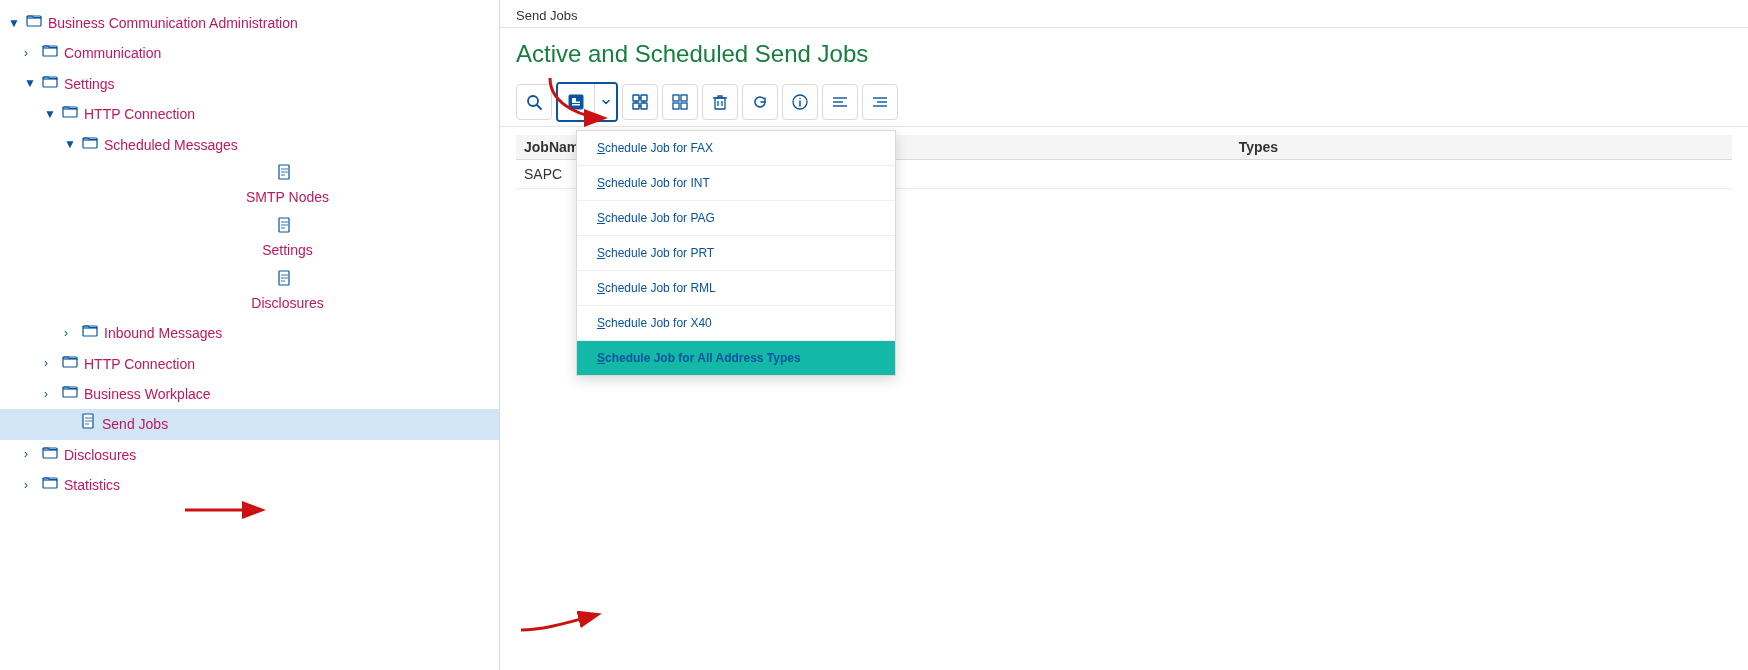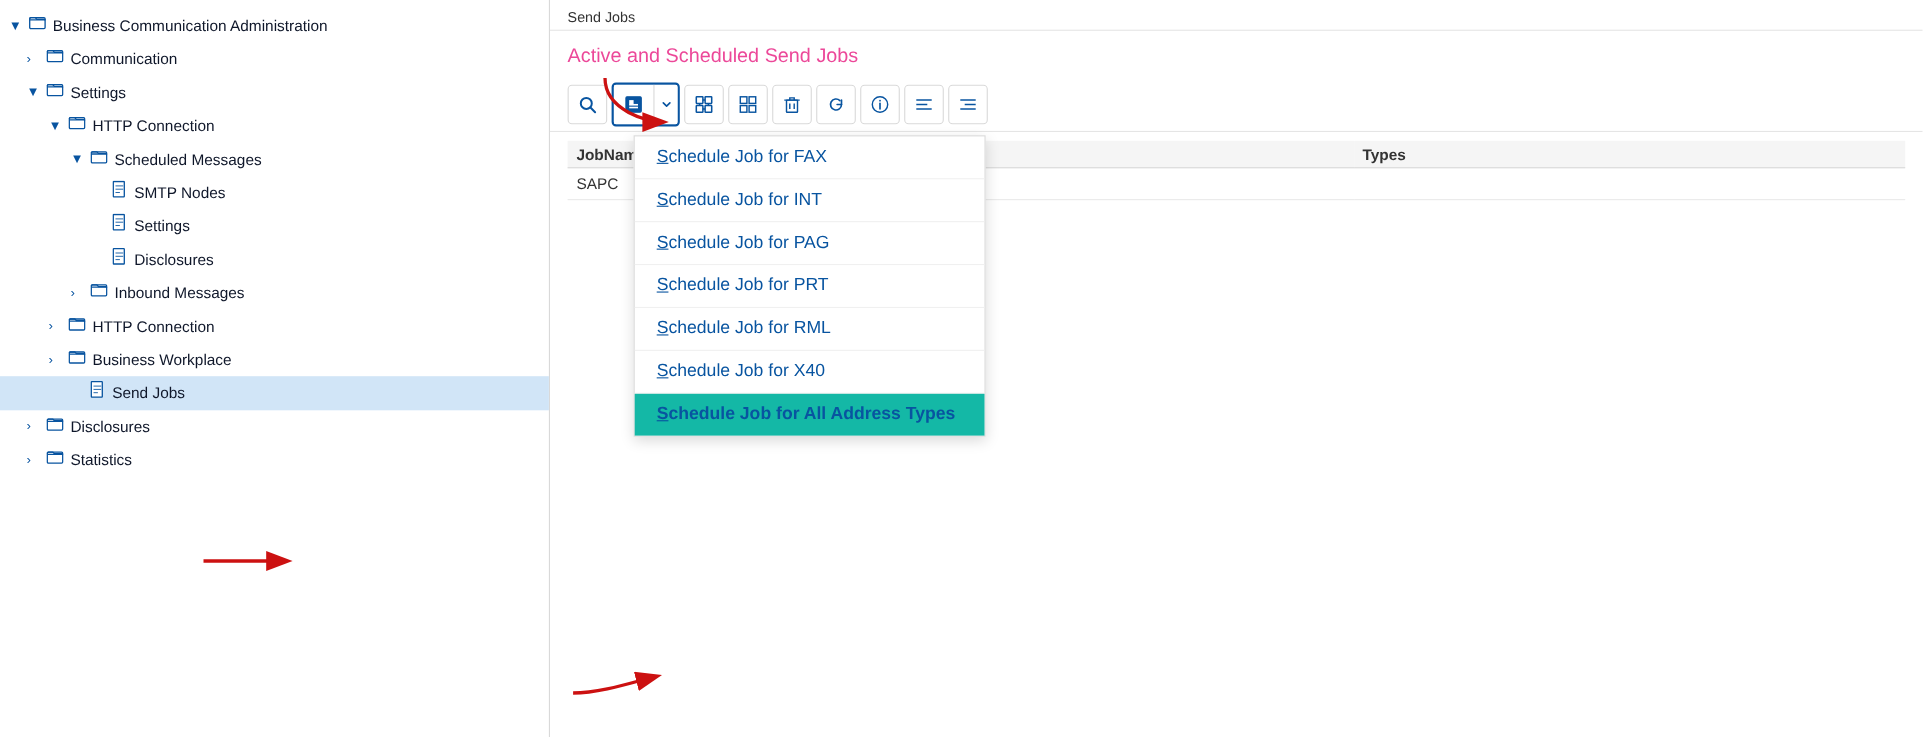--- a/index.html
+++ b/index.html
@@ -194,7 +194,7 @@
     }
 
     .tree-label {
-      color: #0f172a;
+      color: #be185d;
       text-decoration: none;
     }
   </style>

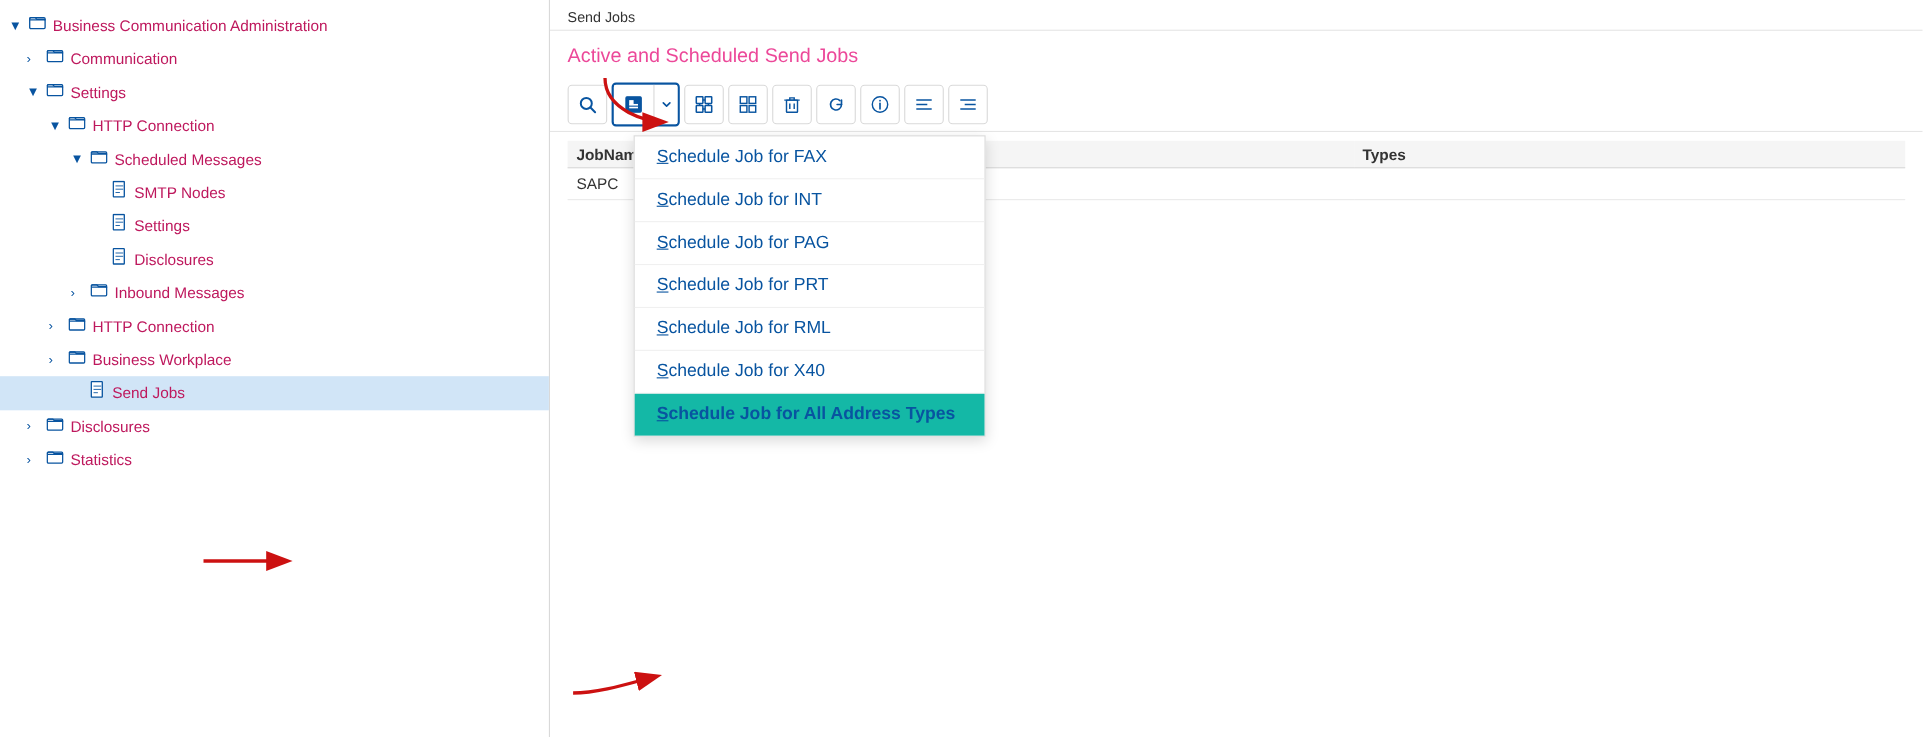--- a/index.html
+++ b/index.html
@@ -69,9 +69,9 @@
     }
 
     .section-title {
-      font-size: 18px;
+      font-size: 24px;
       font-weight: normal;
-      color: #ec4899;
+      color: #15803d;
       padding: 12px 16px 10px 16px;
     }
 

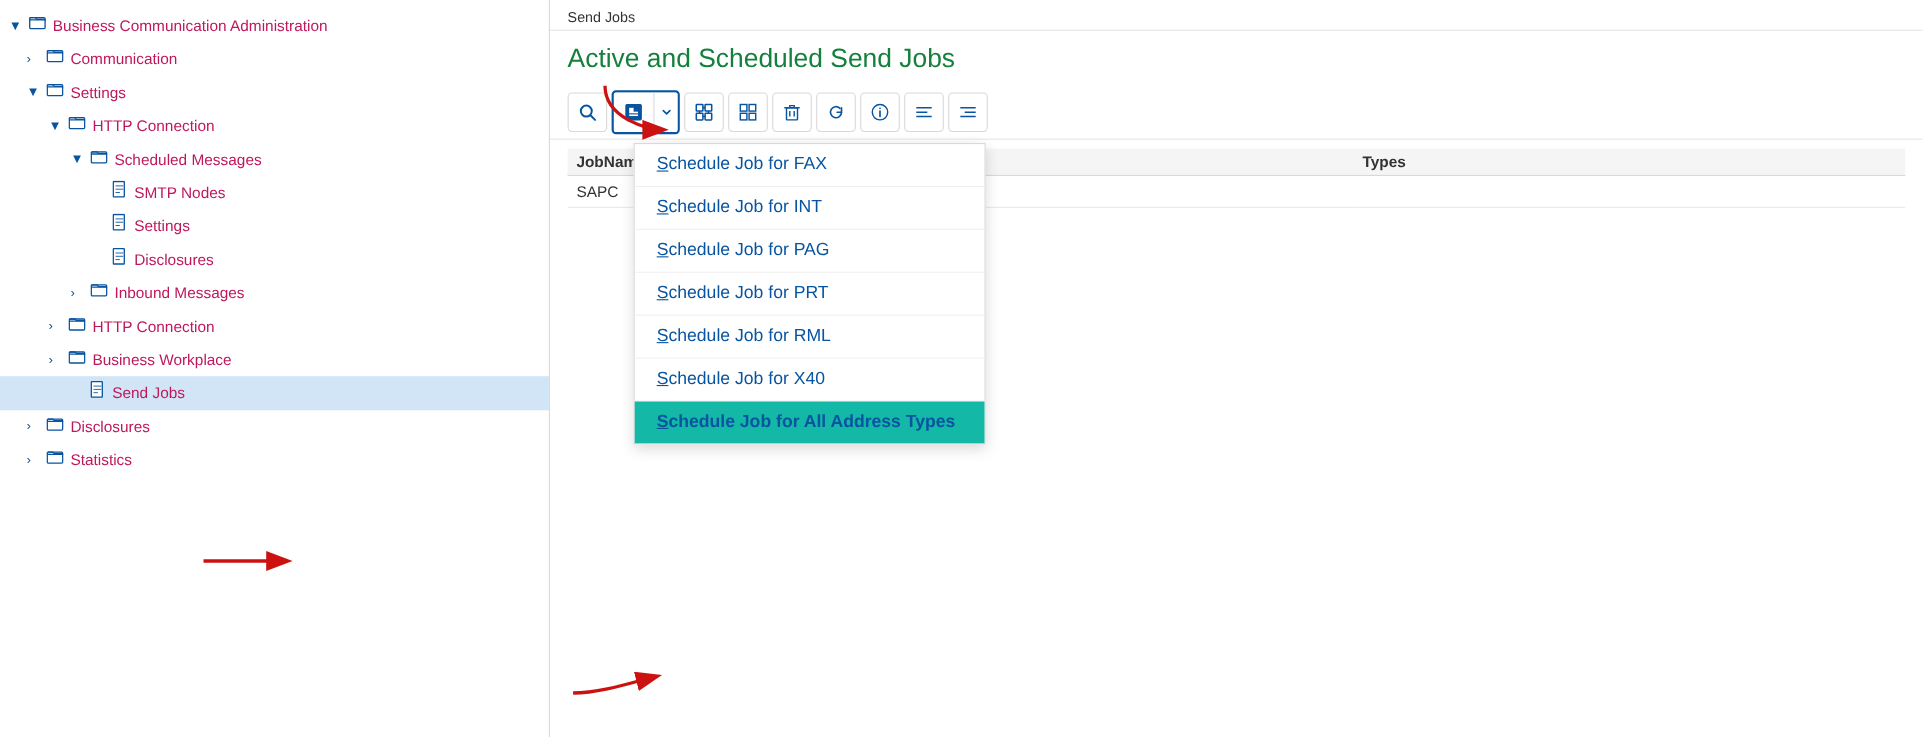--- a/index.html
+++ b/index.html
@@ -176,7 +176,7 @@
       padding: 10px 20px;
       cursor: pointer;
       color: #0854a0;
-      font-size: 16px;
+      font-size: 12px;
       border-bottom: 1px solid #f0f0f0;
     }
 

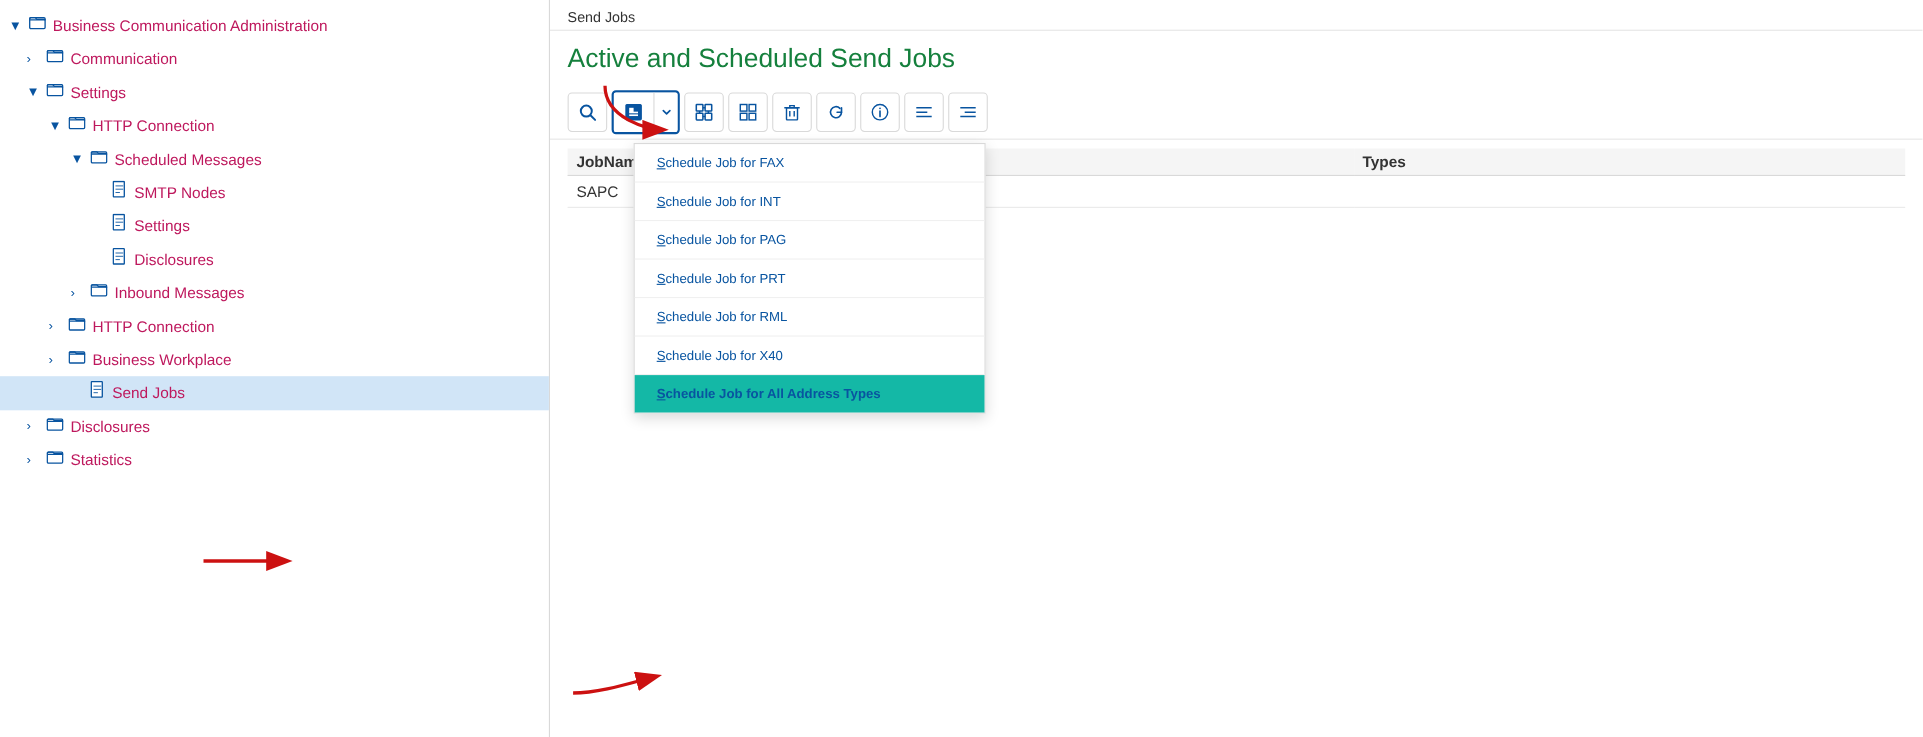--- a/index.html
+++ b/index.html
@@ -49,7 +49,7 @@
     .indent-1 { padding-left: 24px; }
     .indent-2 { padding-left: 44px; }
     .indent-3 { padding-left: 64px; }
-    .indent-4 { padding-left: 84px; }
+    .indent-4 { padding-left: 84px; flex-direction: column; }
 
     
     .right-panel {

